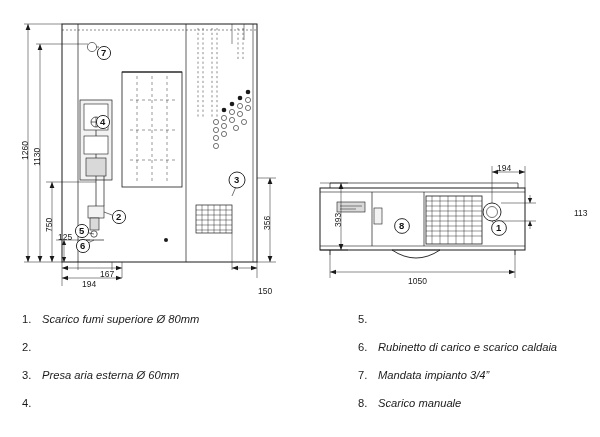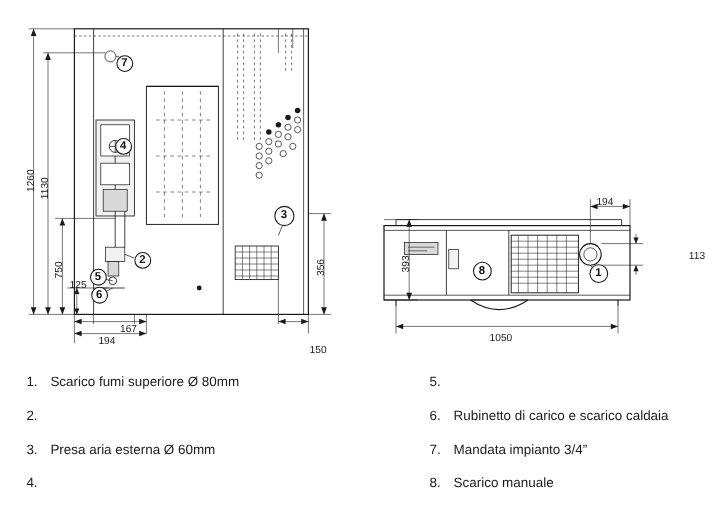--- a/index.html
+++ b/index.html
@@ -54,6 +54,7 @@
   }
   .legend-text {
     flex: 1 1 auto;
+    font-style: italic;
   }
   .dim-label {
     position: absolute;

